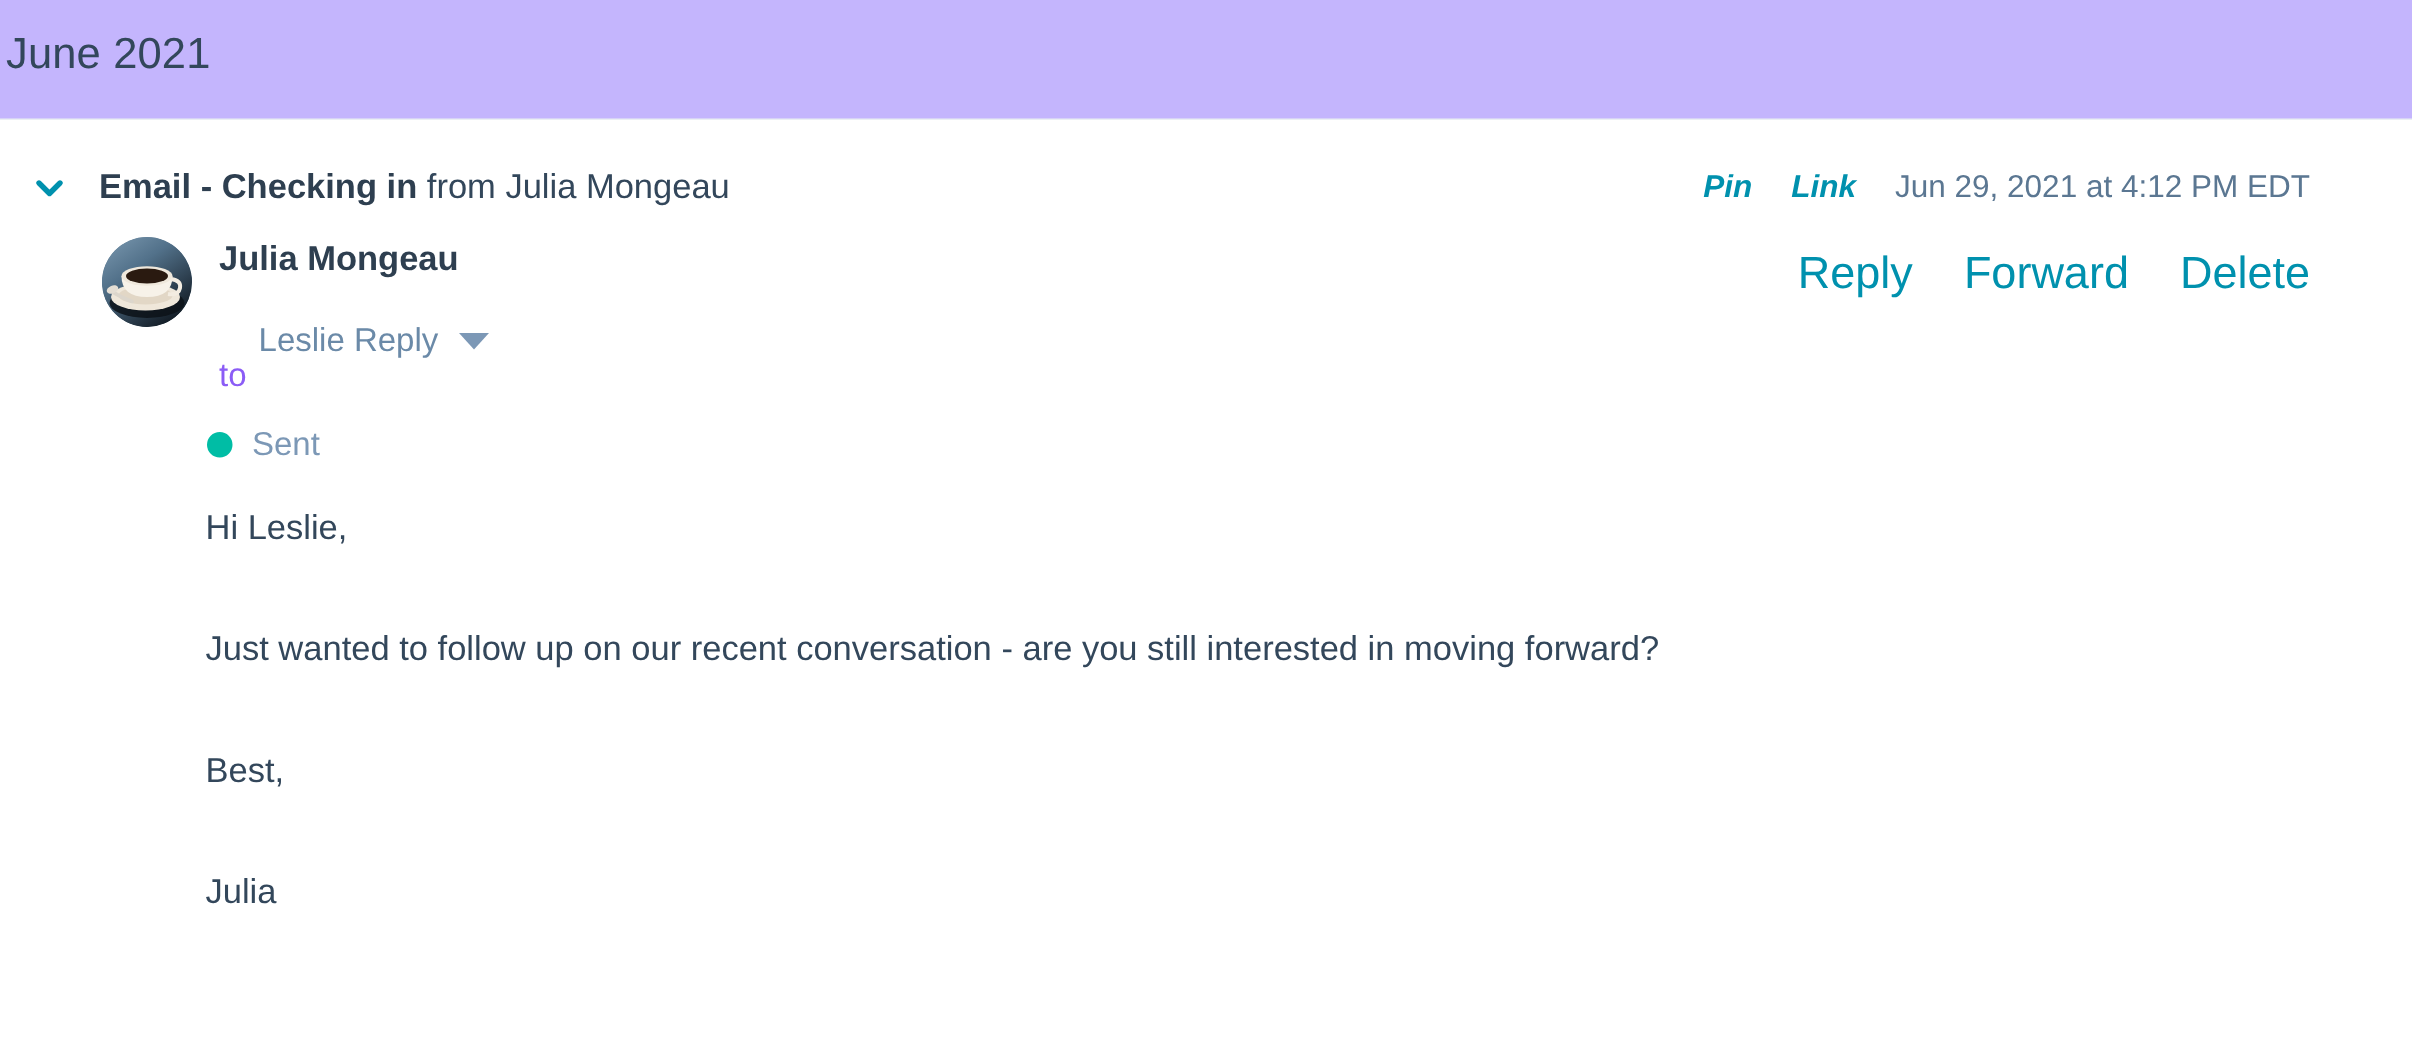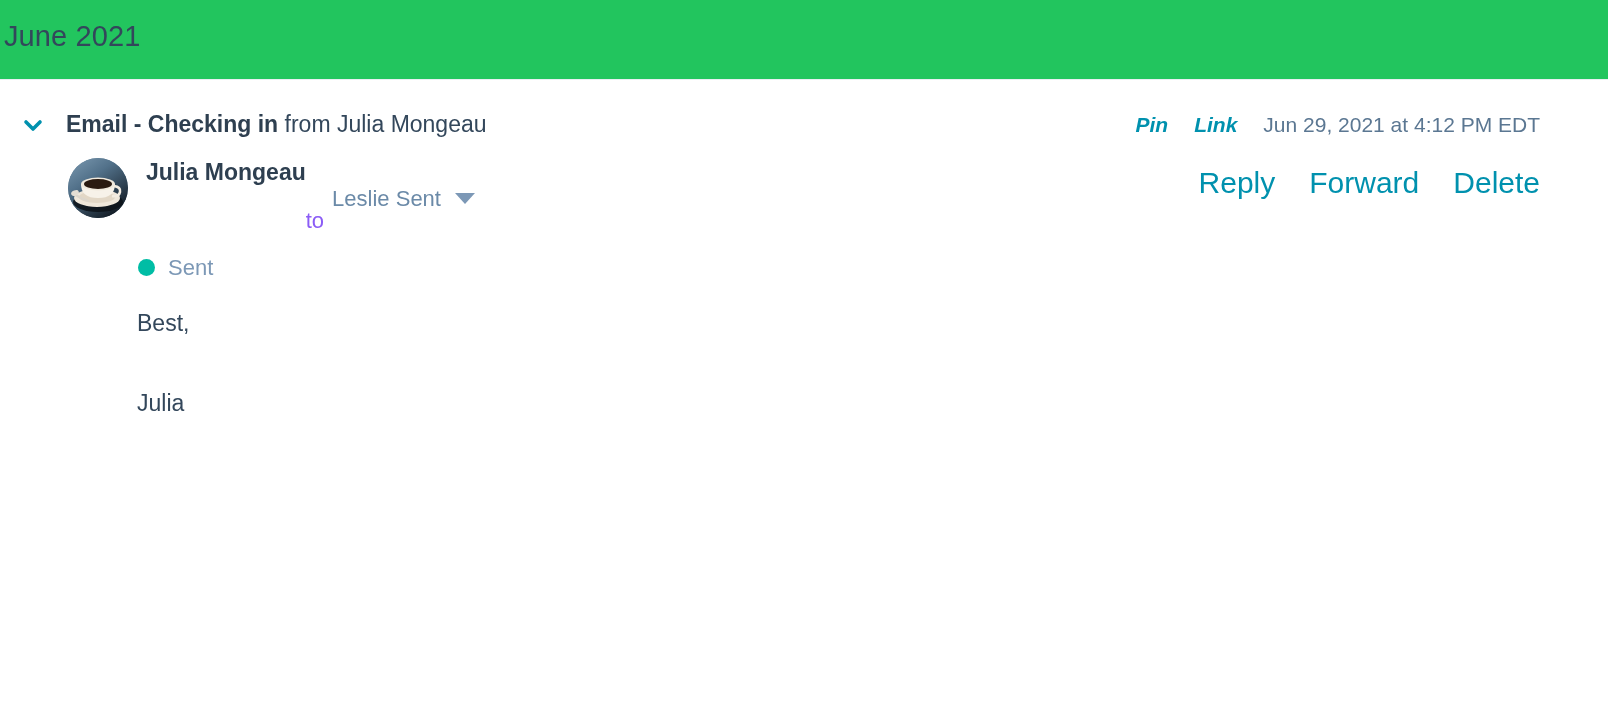--- a/index.html
+++ b/index.html
@@ -18,7 +18,7 @@
   
   .month-band {
     height: 80px;
-    background: #22c55e;
+    background: #c4b5fd;
     border-bottom: 1px solid #eaeff3;
     box-sizing: border-box;
     display: flex;

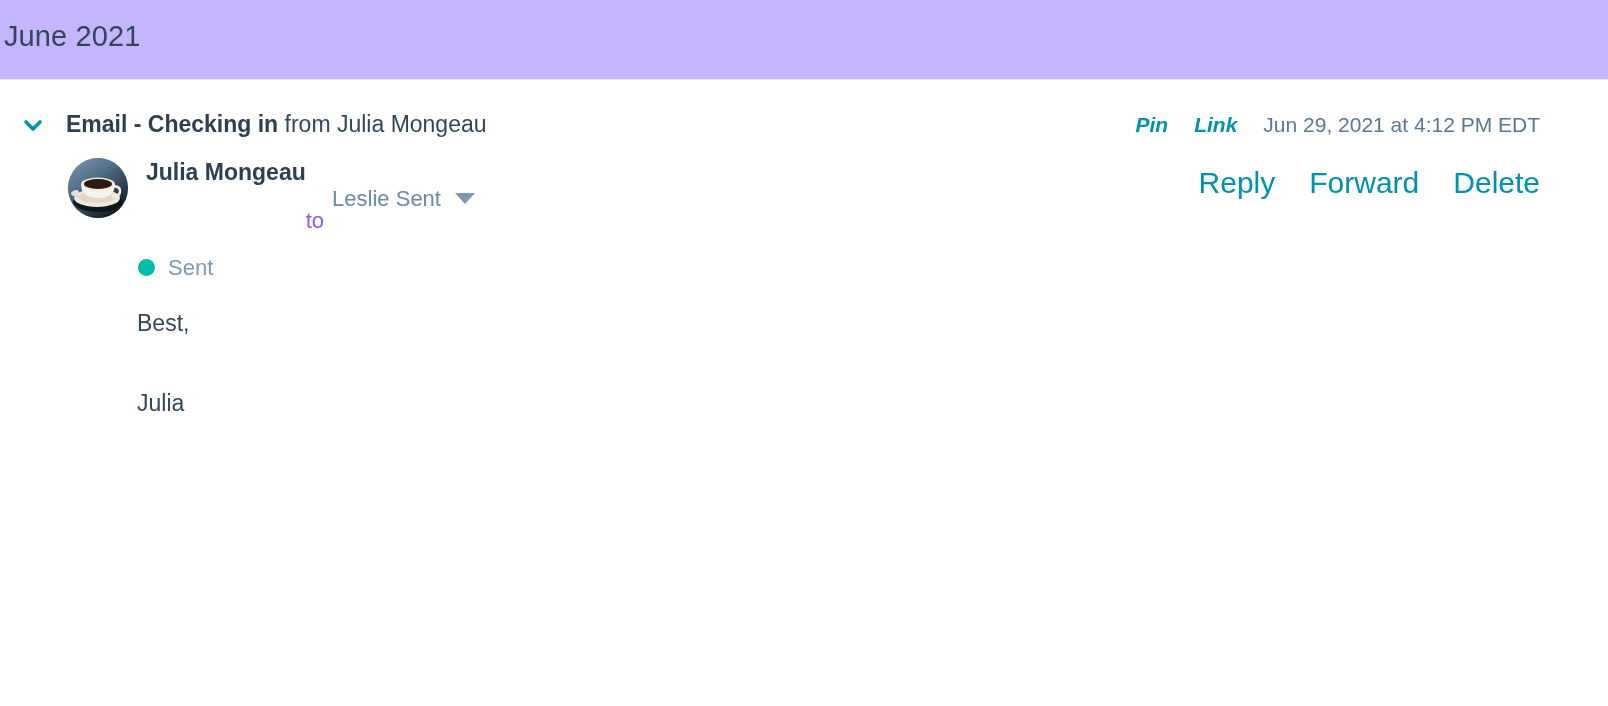--- a/index.html
+++ b/index.html
@@ -114,7 +114,7 @@
   .sender-meta {
     margin-left: 18px;
     display: flex;
-    flex-direction: row;
+    flex-direction: column;
   }
   .sender-name {
     font-size: 23px;

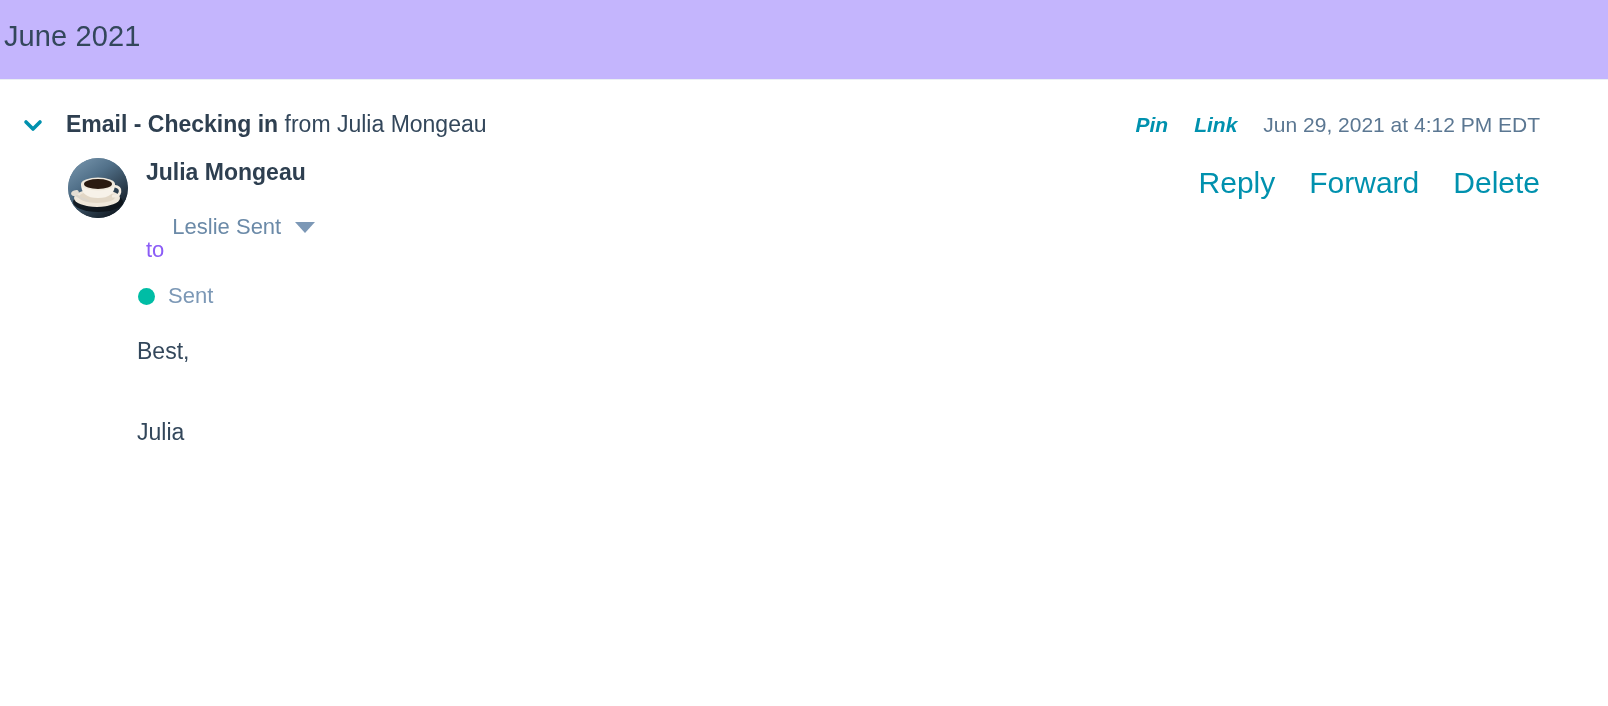--- a/index.html
+++ b/index.html
@@ -250,7 +250,7 @@
       <div class="sender-name">Julia Mongeau</div>
       <div class="sender-to">
         <span class="to-word">to</span>
-        <span class="to-name">Leslie Sent</span>
+        <span class="to-name">Leslie Reply</span>
         <span class="caret-down"></span>
       </div>
     </div>

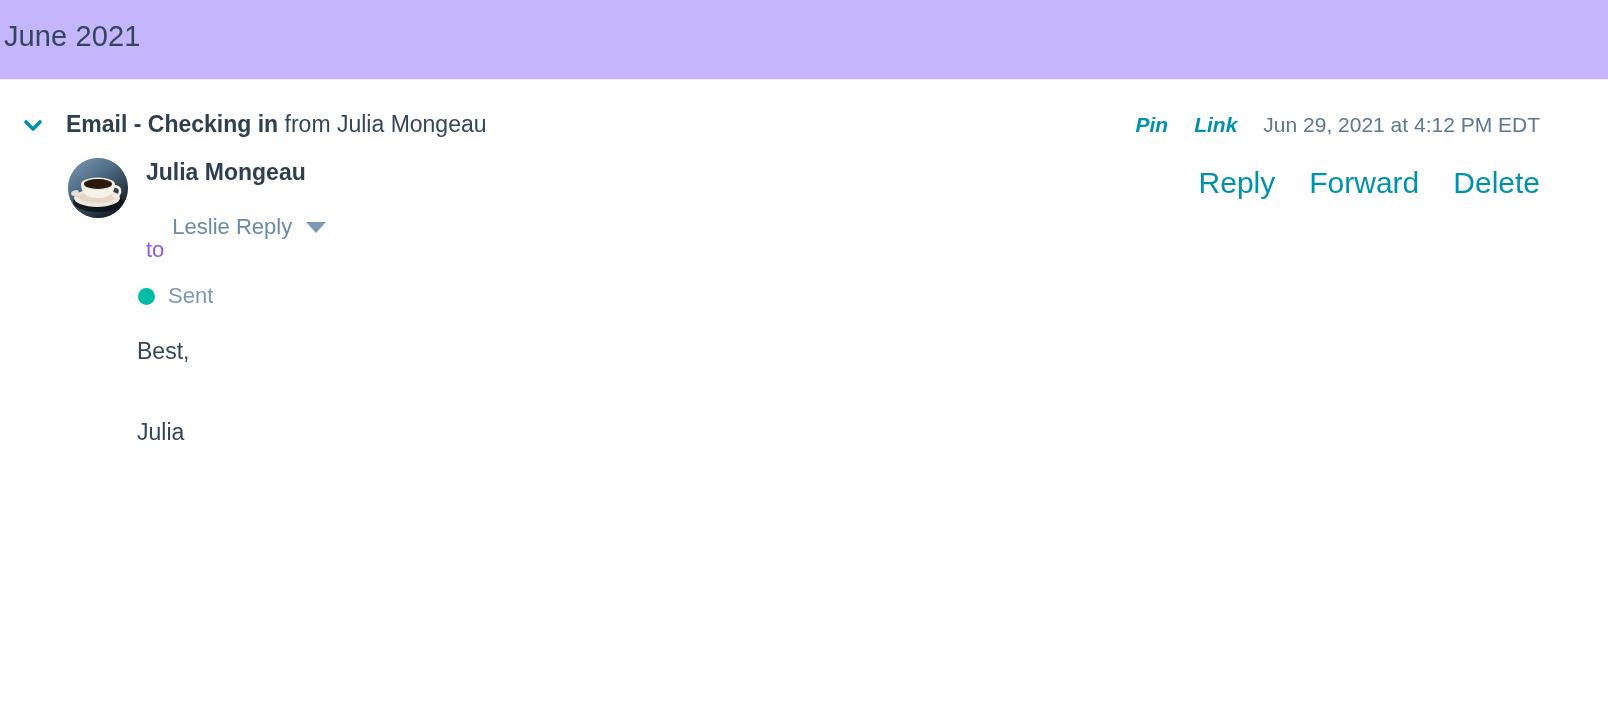--- a/index.html
+++ b/index.html
@@ -268,6 +268,7 @@
   </div>
 
   <div class="email-body">
+    <p>Hi Leslie,</p>
     <p>Best,</p>
     <p>Julia</p>
   </div>

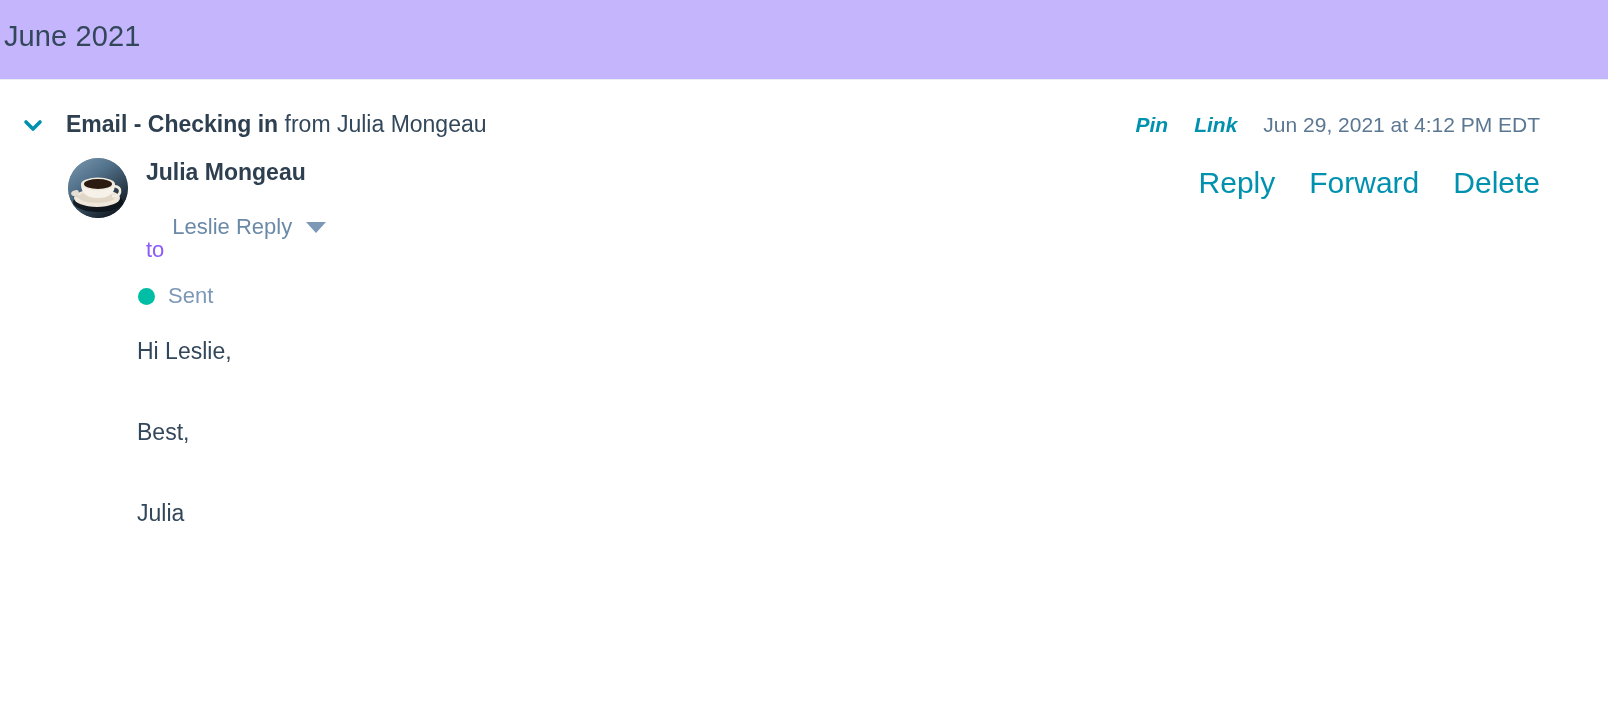--- a/index.html
+++ b/index.html
@@ -269,6 +269,7 @@
 
   <div class="email-body">
     <p>Hi Leslie,</p>
+    <p>Just wanted to follow up on our recent conversation - are you still interested in moving forward?</p>
     <p>Best,</p>
     <p>Julia</p>
   </div>

